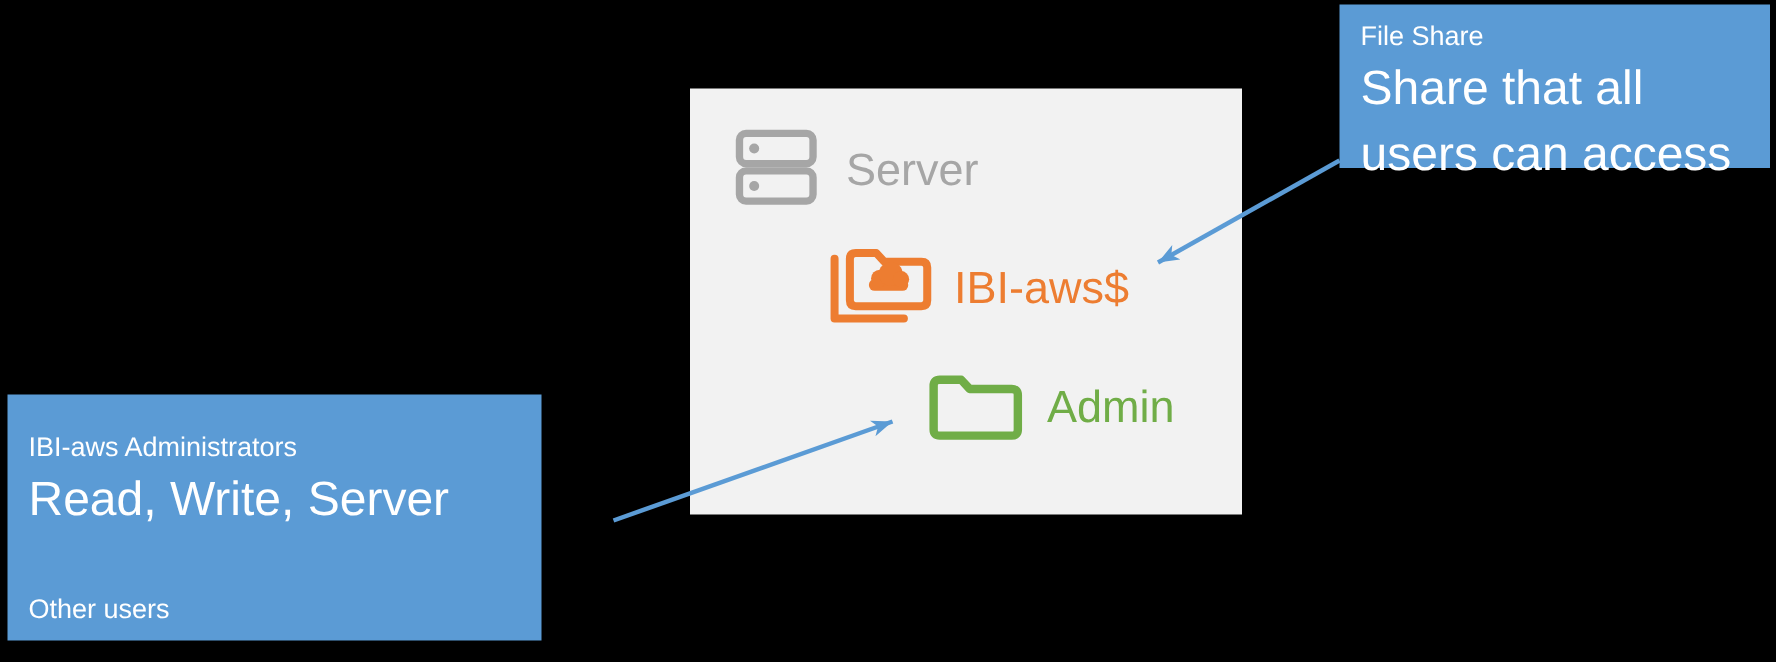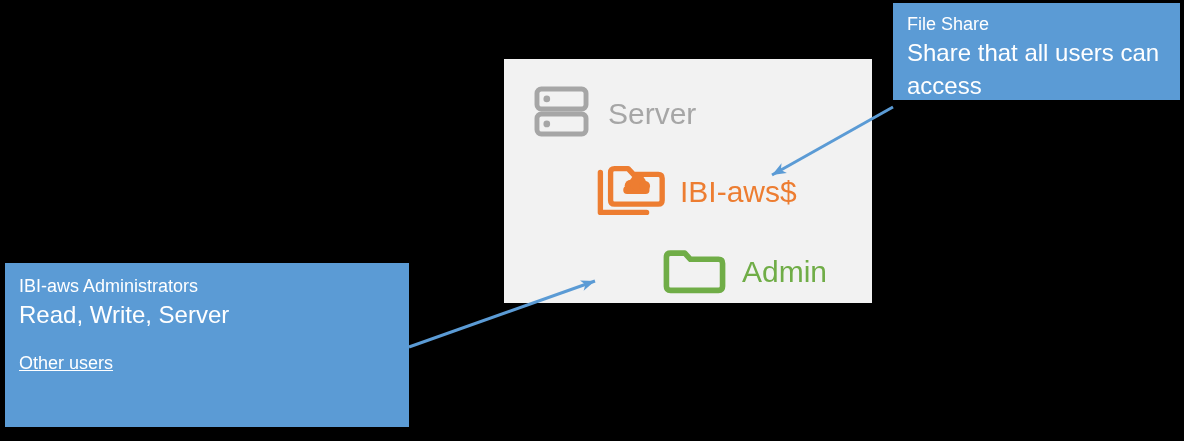--- a/index.html
+++ b/index.html
@@ -29,7 +29,7 @@
     position:absolute;background:#5B9BD5;color:#FFFFFF;
     box-sizing:border-box;
   }
-  .callout-top{left:893px;top:3px;width:287px;height:97px;padding:10px 14px;}
+  .callout-top{left:893px;top:3px;width:287px;height:109px;padding:10px 14px;}
   .callout-bottom{left:5px;top:263px;width:404px;height:164px;padding:12px 14px;}
   .co-title{font-size:18px;line-height:1.25;}
   .co-body{font-size:24px;line-height:1.4;}

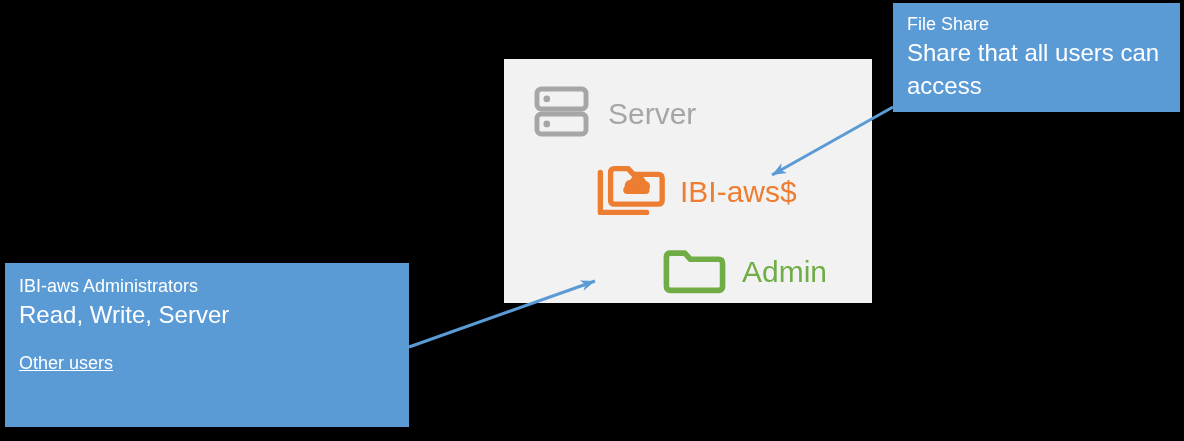--- a/index.html
+++ b/index.html
@@ -32,7 +32,7 @@
   .callout-top{left:893px;top:3px;width:287px;height:109px;padding:10px 14px;}
   .callout-bottom{left:5px;top:263px;width:404px;height:164px;padding:12px 14px;}
   .co-title{font-size:18px;line-height:1.25;}
-  .co-body{font-size:24px;line-height:1.4;}
+  .co-body{font-size:32px;line-height:1.4;}
   .perm-group + .perm-group{margin-top:21px;text-decoration:underline;}
 
   

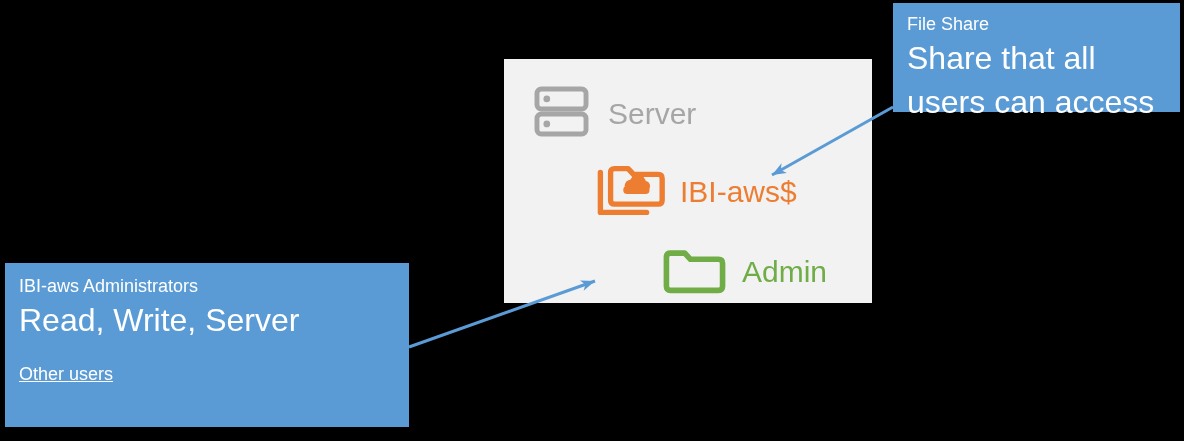--- a/index.html
+++ b/index.html
@@ -11,9 +11,8 @@
 
   
   .server-panel{
-    position:absolute;left:460px;top:59px;width:368px;height:244px;
+    position:absolute;left:460px;top:59px;width:368px;height:284px;
     background:#F2F2F2;
-    margin-left:44px;
   }
   .icon-row{position:absolute;display:flex;align-items:center;}
   .row-server{left:30px;top:27px;gap:19px;}

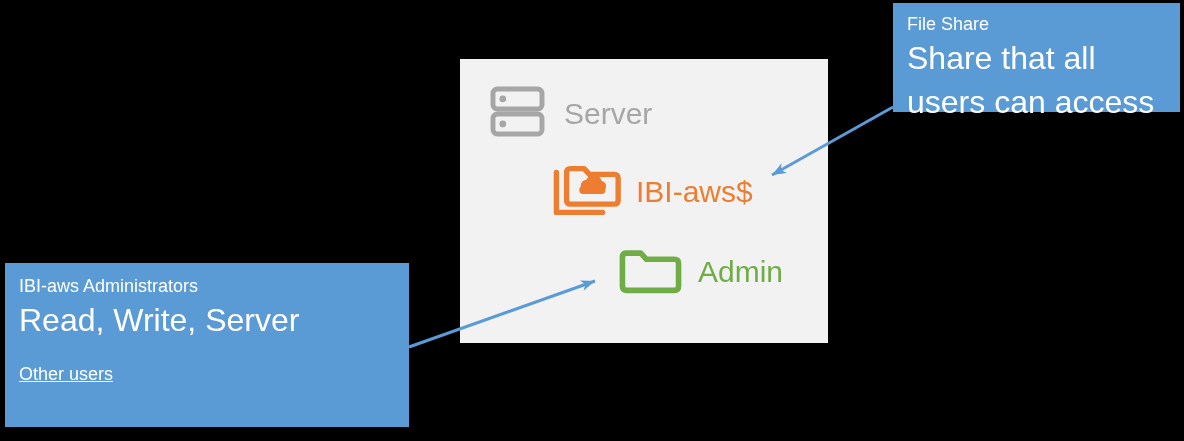--- a/index.html
+++ b/index.html
@@ -29,7 +29,7 @@
     box-sizing:border-box;
   }
   .callout-top{left:893px;top:3px;width:287px;height:109px;padding:10px 14px;}
-  .callout-bottom{left:5px;top:263px;width:404px;height:164px;padding:12px 14px;}
+  .callout-bottom{left:5px;top:263px;width:356px;height:164px;padding:24px 14px;}
   .co-title{font-size:18px;line-height:1.25;}
   .co-body{font-size:32px;line-height:1.4;}
   .perm-group + .perm-group{margin-top:21px;text-decoration:underline;}

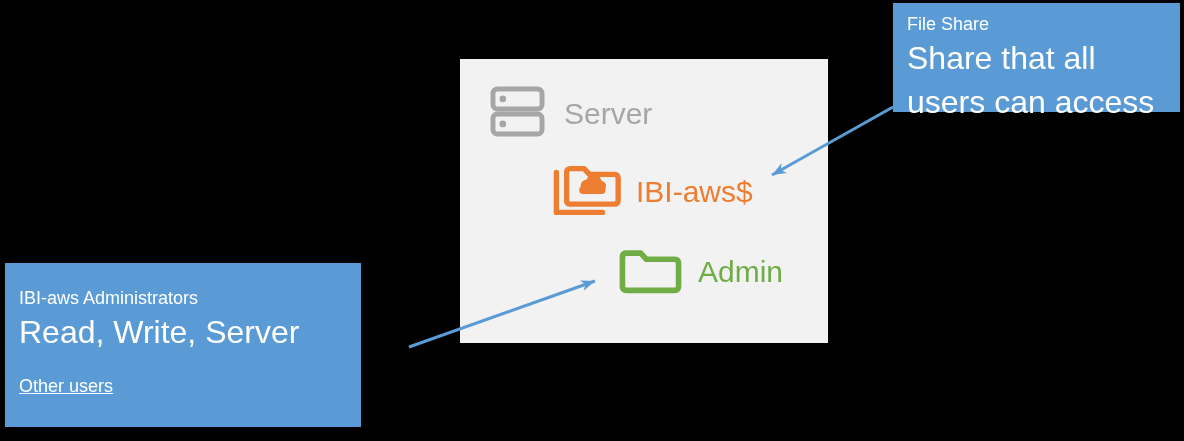--- a/index.html
+++ b/index.html
@@ -32,7 +32,7 @@
   .callout-bottom{left:5px;top:263px;width:356px;height:164px;padding:24px 14px;}
   .co-title{font-size:18px;line-height:1.25;}
   .co-body{font-size:32px;line-height:1.4;}
-  .perm-group + .perm-group{margin-top:21px;text-decoration:underline;}
+  .perm-group + .perm-group{margin-top:41px;}
 
   
   .overlay{position:absolute;left:0;top:0;pointer-events:none;}

